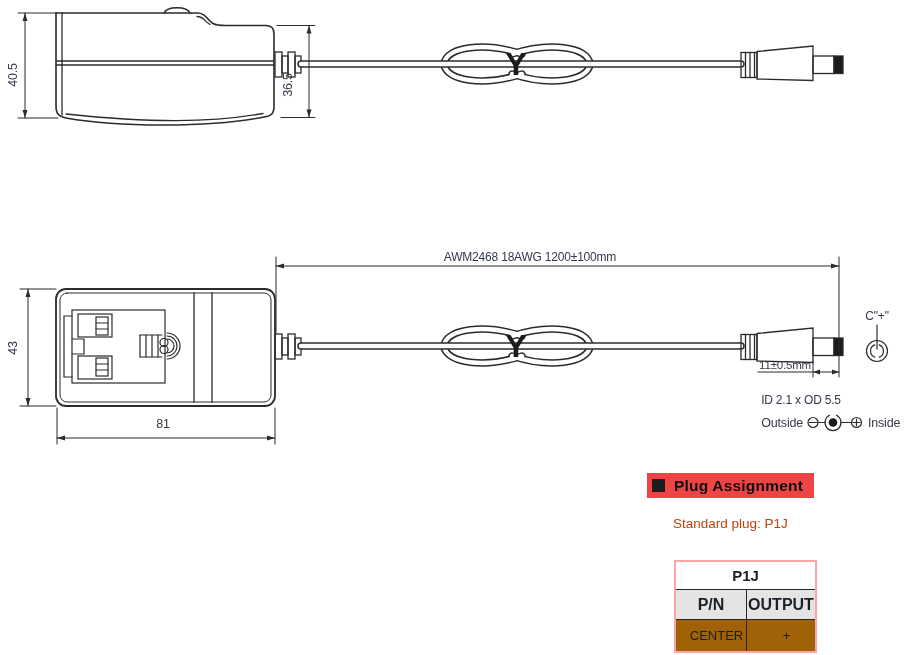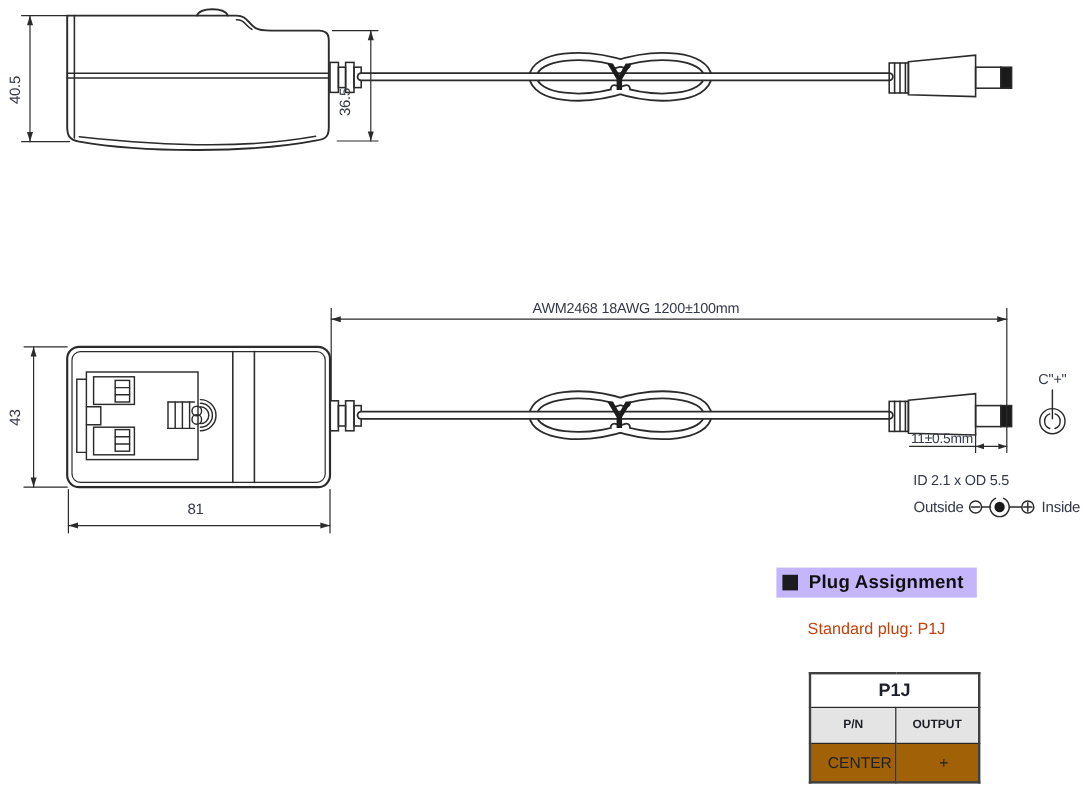--- a/index.html
+++ b/index.html
@@ -11,7 +11,7 @@
   .tie{font-size:32px;font-weight:bold;fill:#1c1c1c;letter-spacing:0;}
   
   .section-header{position:absolute;left:647px;top:473px;width:167px;height:25px;
-    background:#c4b5fd;display:flex;align-items:center;}
+    background:#ef4444;display:flex;align-items:center;}
   .section-square{width:13px;height:13px;background:#1c1c1c;margin-left:5px;flex:0 0 auto;}
   .section-title{margin-left:9px;font-size:15.5px;font-weight:bold;color:#101010;letter-spacing:0.2px;}
   .standard-plug{position:absolute;left:673px;top:516px;font-size:13.5px;color:#c2410c;}

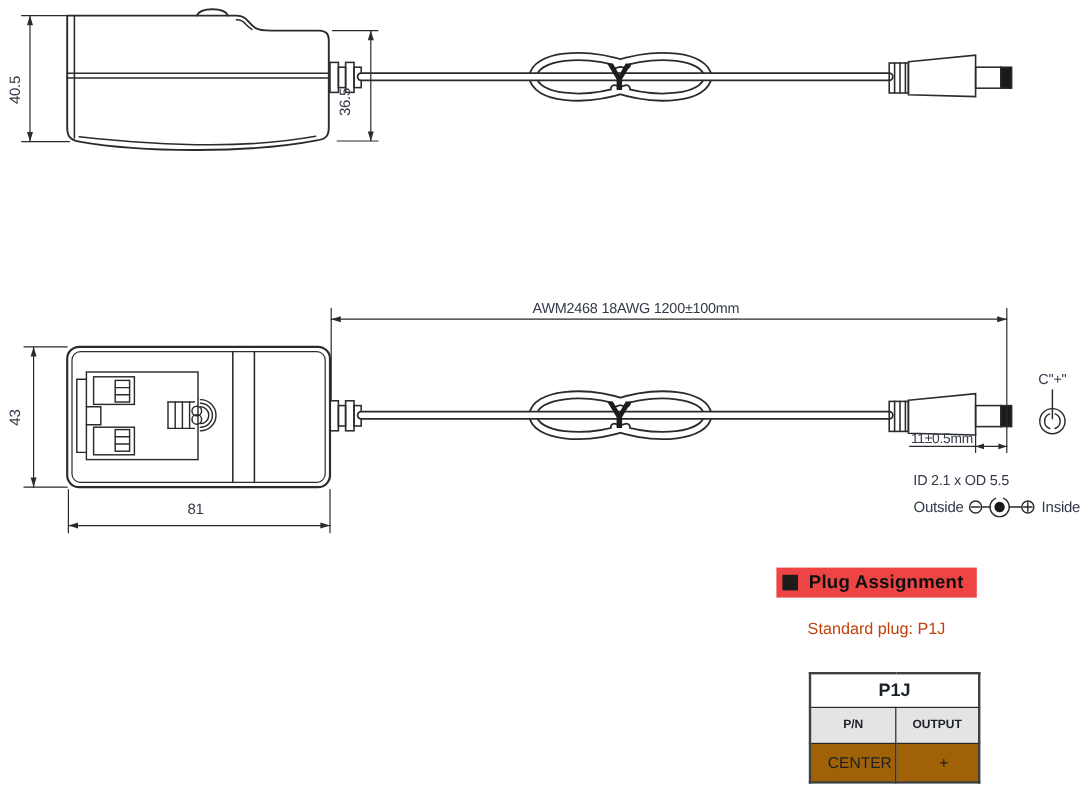--- a/index.html
+++ b/index.html
@@ -18,7 +18,7 @@
   .plug-table{position:absolute;left:674px;top:560px;border-collapse:collapse;
     color:#1b1f28;}
   .plug-table td{border:1.5px solid #272727;text-align:center;vertical-align:middle;}
-  .plug-table{border:2px solid #404040;}
+  .plug-table{border:2px solid #fca5a5;}
   .pt-title{width:134px;height:25px;font-size:15px;font-weight:bold;background:#ffffff;}
   .pt-h{height:27px;background:#e4e4e4;font-size:10px;font-weight:bold;}
   .pt-h1{width:68px;}

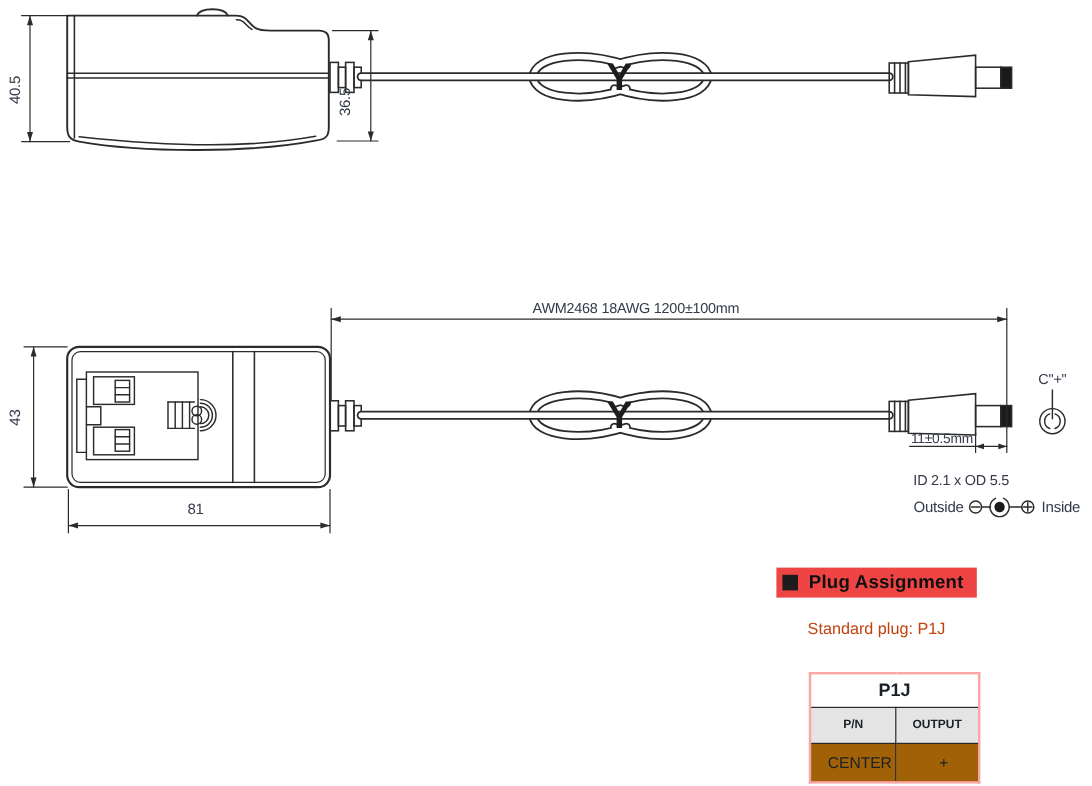--- a/index.html
+++ b/index.html
@@ -20,7 +20,7 @@
   .plug-table td{border:1.5px solid #272727;text-align:center;vertical-align:middle;}
   .plug-table{border:2px solid #fca5a5;}
   .pt-title{width:134px;height:25px;font-size:15px;font-weight:bold;background:#ffffff;}
-  .pt-h{height:27px;background:#e4e4e4;font-size:10px;font-weight:bold;}
+  .pt-h{height:27px;background:#e4e4e4;font-size:16px;font-weight:bold;}
   .pt-h1{width:68px;}
   .pt-h2{width:66px;}
   .pt-d{height:29px;font-size:13px;background:#a16207;padding-left:12px;}

